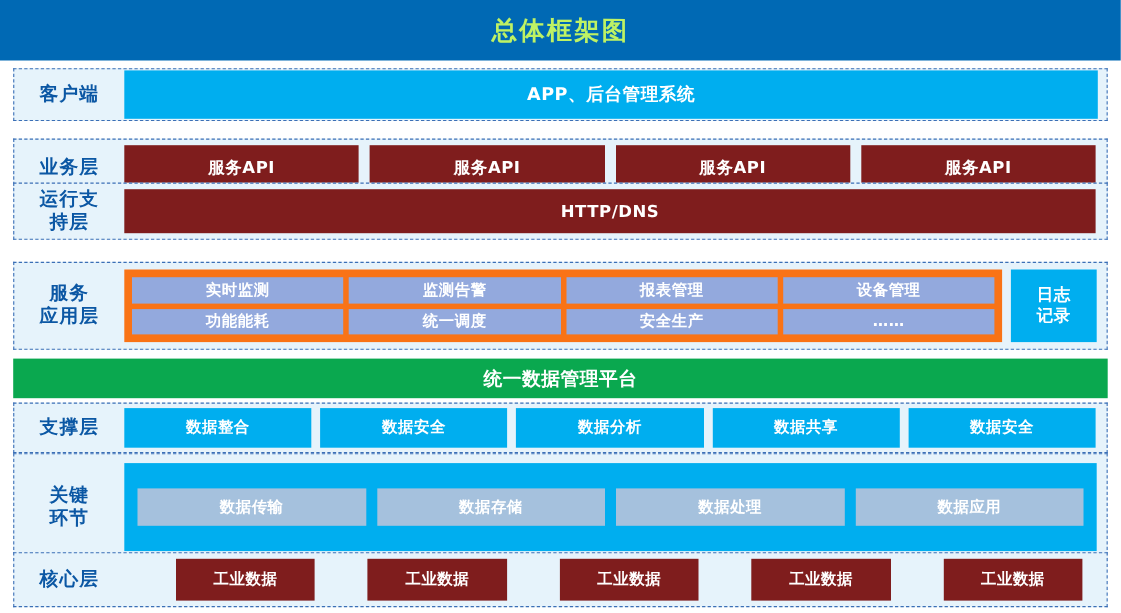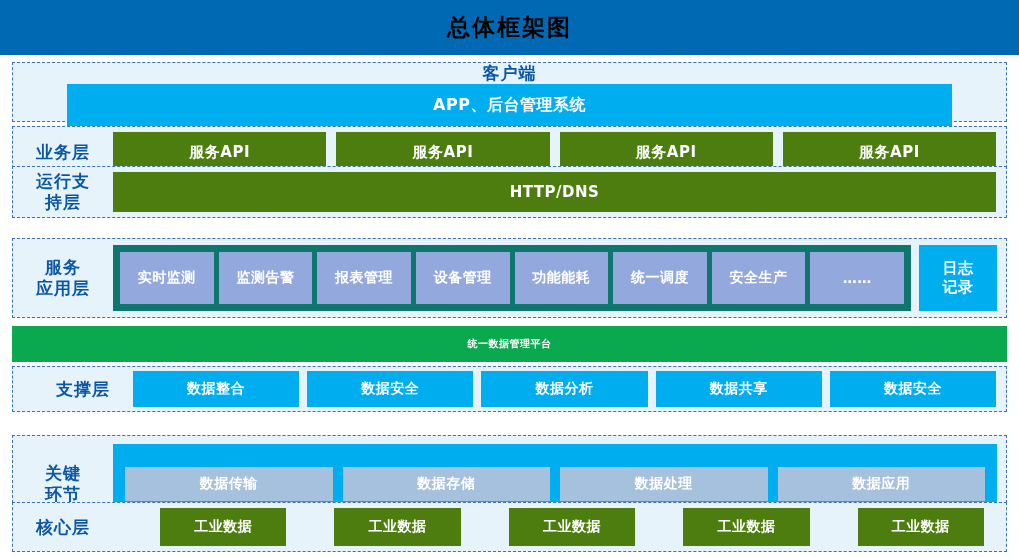--- a/index.html
+++ b/index.html
@@ -32,7 +32,7 @@
     justify-content: center;
   }
   .title-bar .title-text {
-    color: #000000;
+    color: #bef264;
     font-size: 23px;
     font-weight: bold;
     letter-spacing: 2px;

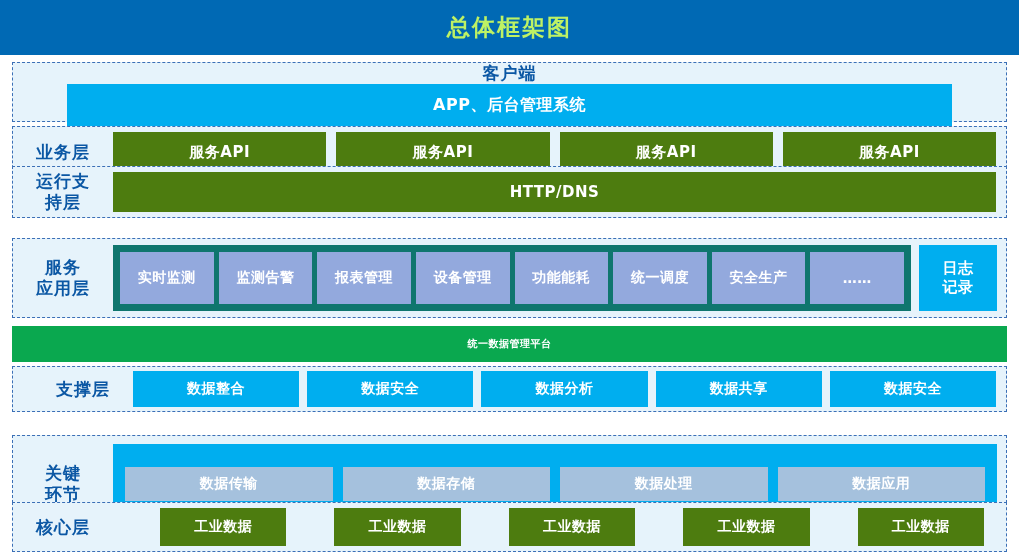--- a/index.html
+++ b/index.html
@@ -85,7 +85,7 @@
   .box.green  { background: #0aa84f; }
 
   
-  #row-client { top: 62px; height: 60px; flex-direction: column; }
+  #row-client { top: 62px; height: 48px; }
   #row-client .client-bar {
     width: 885px;
     height: 44px;

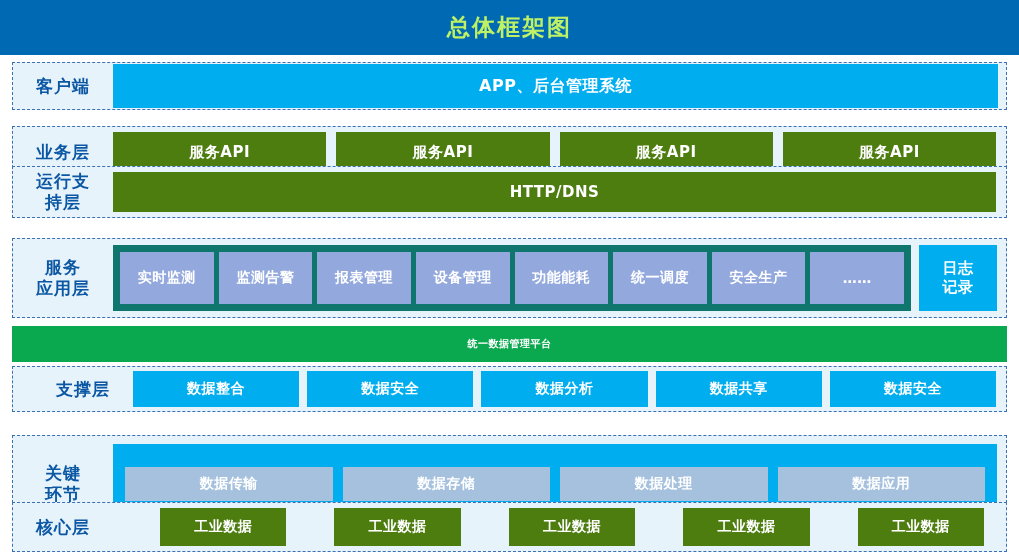--- a/index.html
+++ b/index.html
@@ -79,7 +79,7 @@
     text-align: center;
   }
   .box.cyan   { background: #00aeef; }
-  .box.peri   { background: #4d7c0f; }
+  .box.peri   { background: #7f1d1d; }
   .box.peri-light { background: #93a9dd; }
   .box.steel  { background: #a5c1dd; }
   .box.green  { background: #0aa84f; }

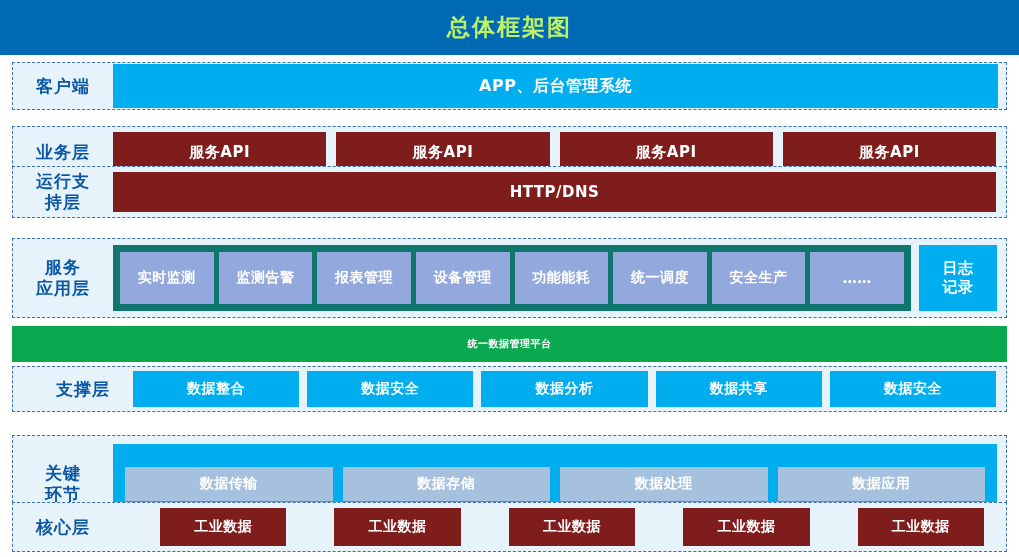--- a/index.html
+++ b/index.html
@@ -110,11 +110,11 @@
   #row-service .row-body { gap: 8px; padding-right: 9px; align-items: stretch; }
   .svc-grid {
     flex: 1;
-    background: #0f766e;
+    background: #f97316;
     padding: 7px;
     box-sizing: border-box;
     display: flex;
-    flex-direction: row;
+    flex-direction: column;
     gap: 5px;
     margin: 6px 0;
   }

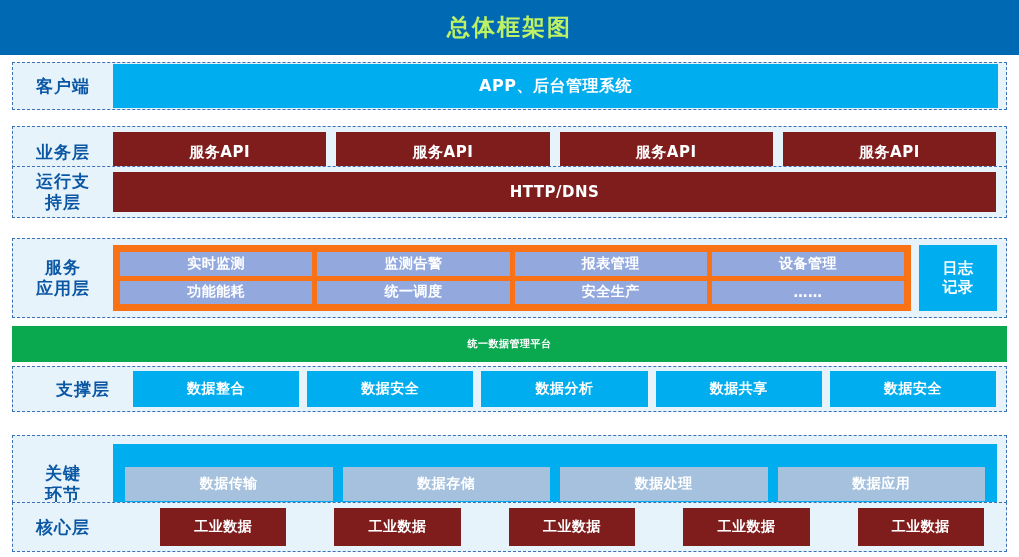--- a/index.html
+++ b/index.html
@@ -142,7 +142,7 @@
     top: 326px;
     width: 995px;
     height: 36px;
-    font-size: 10px;
+    font-size: 17px;
   }
 
   

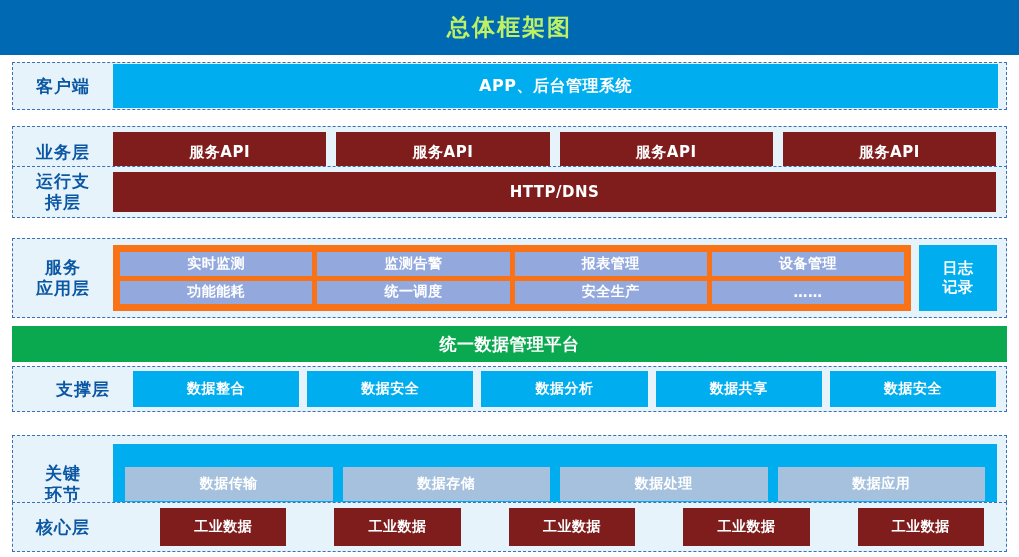--- a/index.html
+++ b/index.html
@@ -146,7 +146,7 @@
   }
 
   
-  #row-support { top: 366px; height: 46px; padding-left: 20px; }
+  #row-support { top: 366px; height: 46px; }
   #row-support .row-body { gap: 8px; padding-right: 10px; }
   #row-support .sup-box { flex: 1; height: 36px; font-size: 14px; }
 

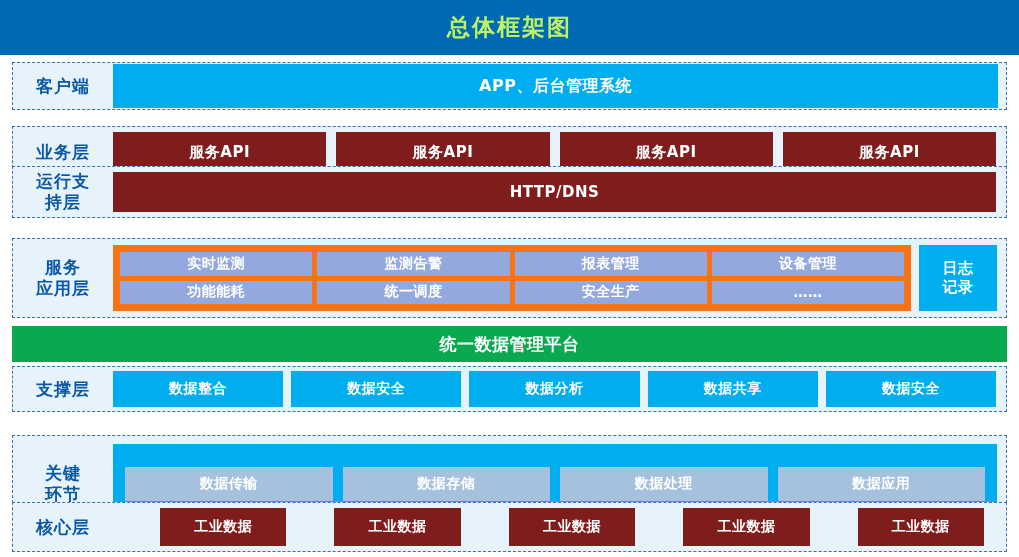--- a/index.html
+++ b/index.html
@@ -151,7 +151,7 @@
   #row-support .sup-box { flex: 1; height: 36px; font-size: 14px; }
 
   
-  #row-key { top: 435px; height: 98px; }
+  #row-key { top: 412px; height: 98px; }
   #row-key .row-body { padding-right: 9px; align-items: stretch; }
   .key-strip {
     flex: 1;

